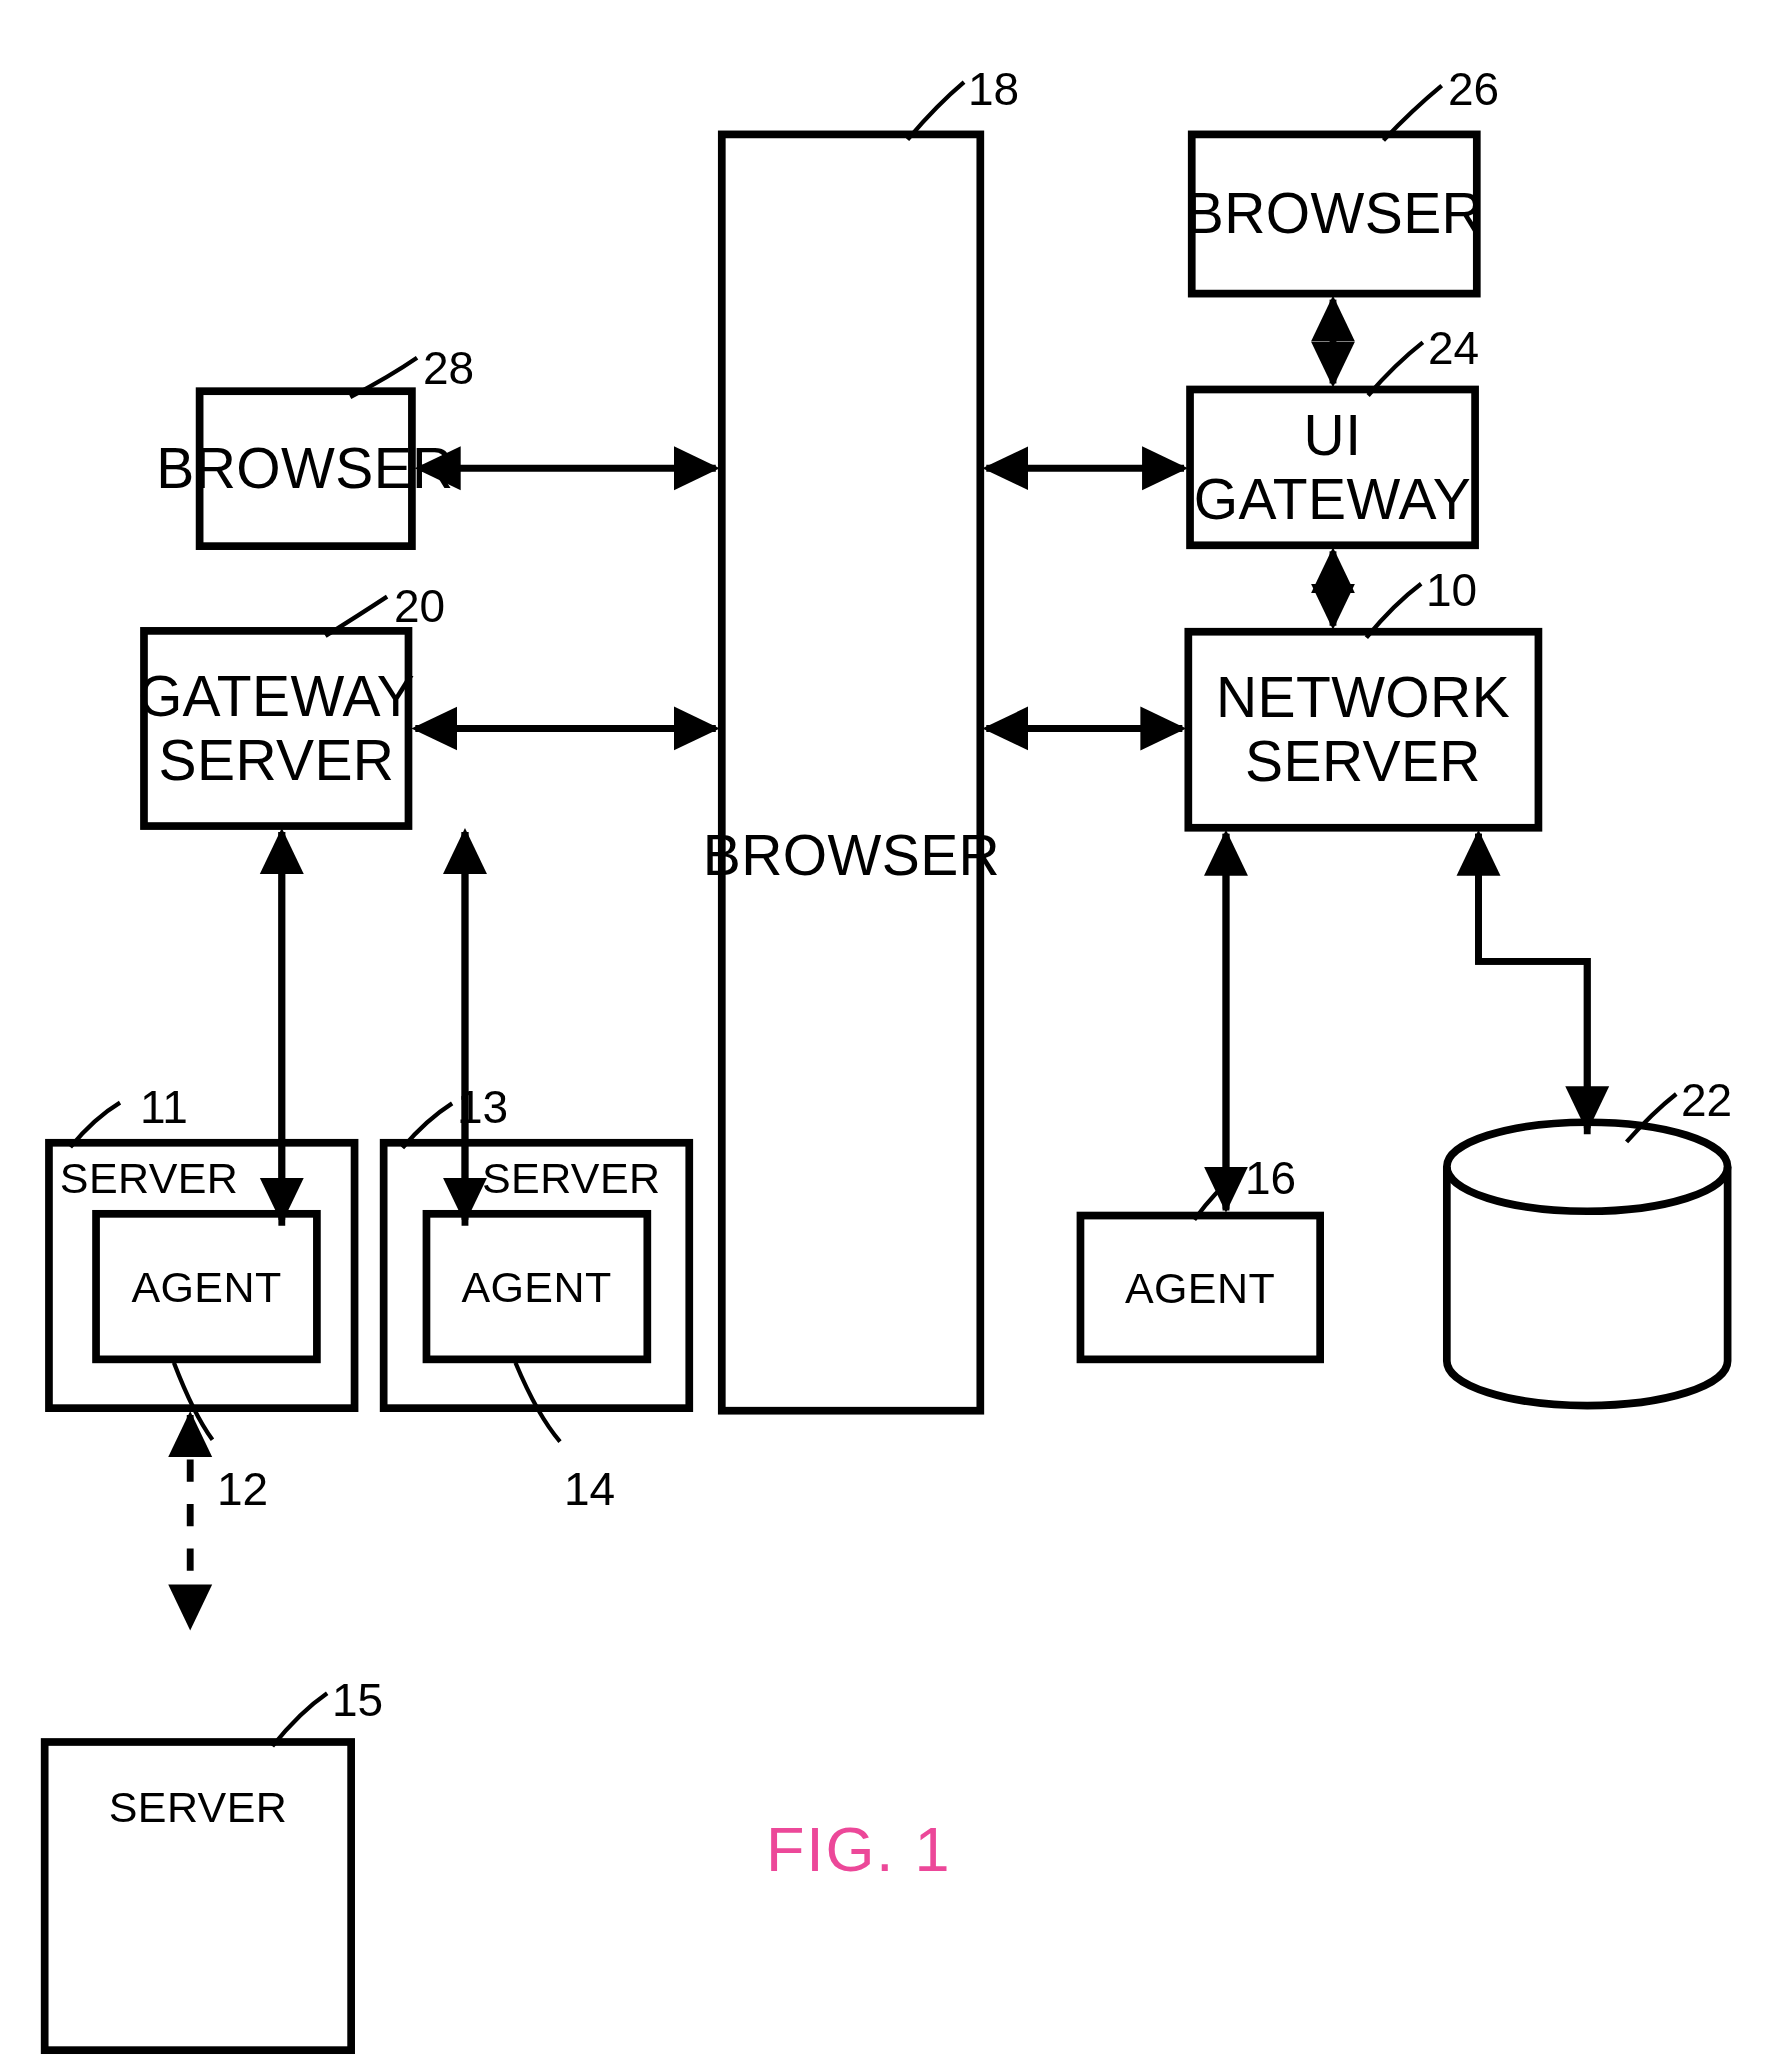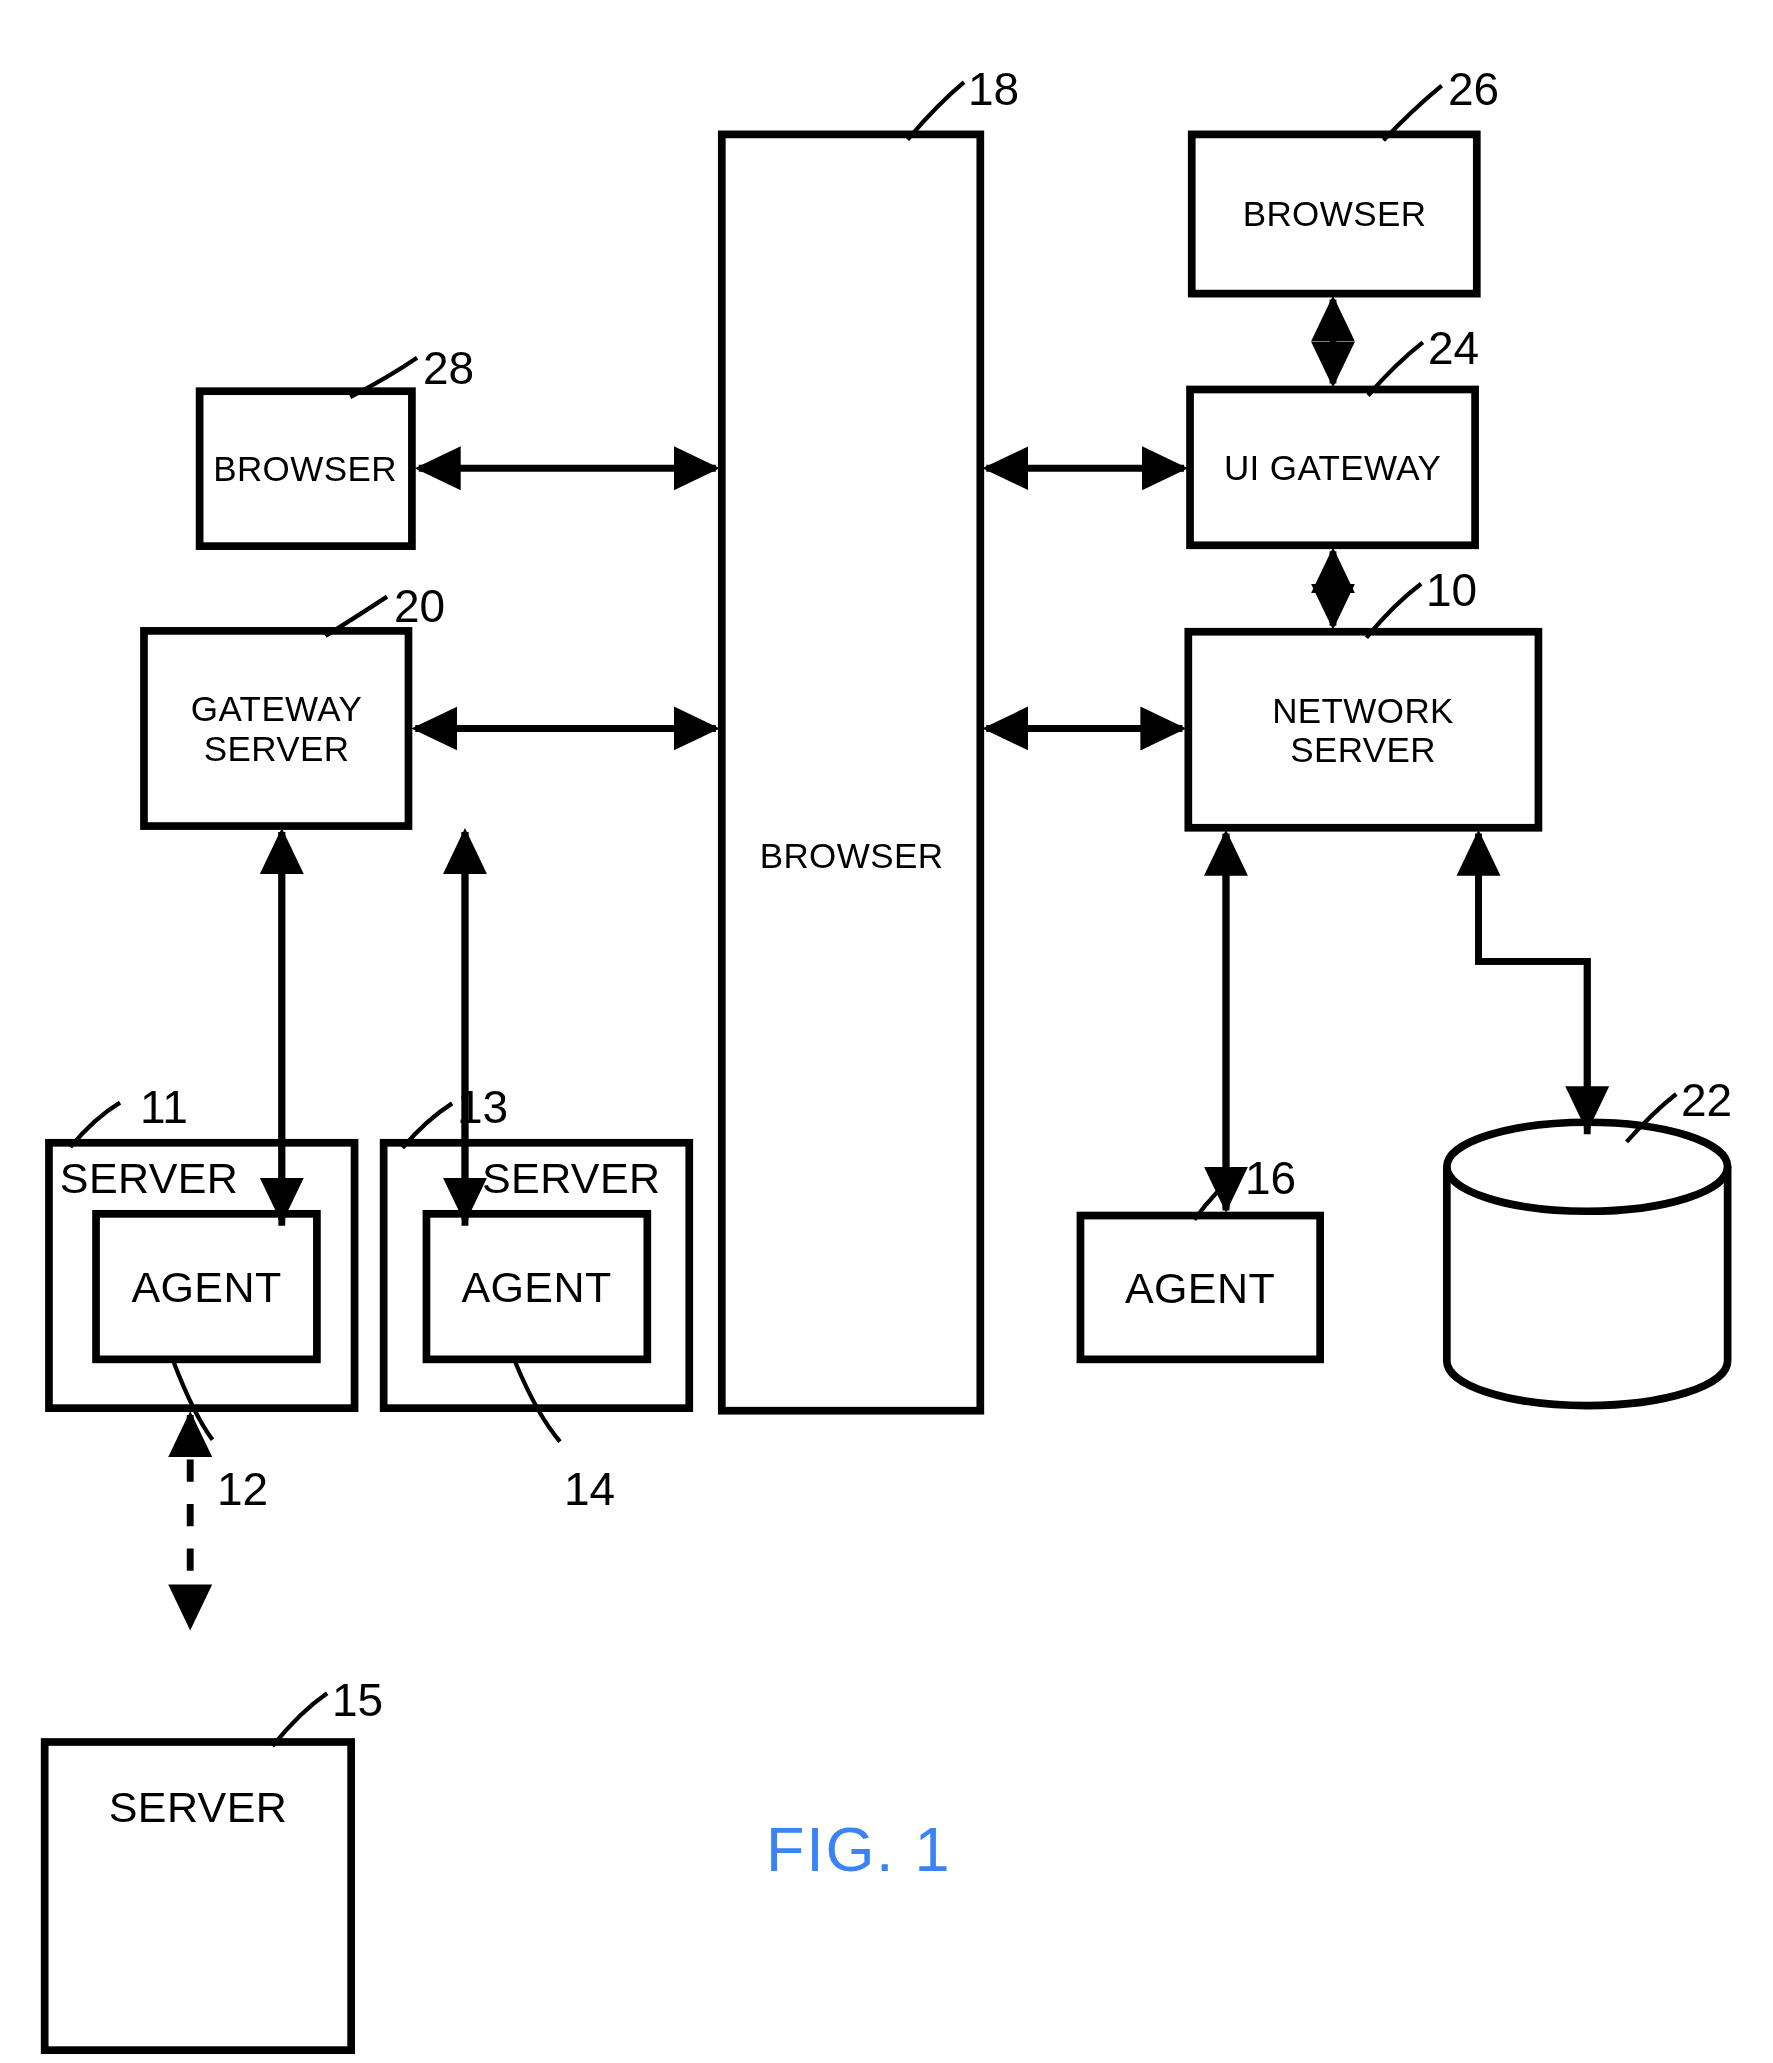--- a/index.html
+++ b/index.html
@@ -53,7 +53,7 @@
     font-size: 63px;
     letter-spacing: 1.7px;
   }
-  .box-text-lg { font-size: 35px; }
+  .box-text-lg { font-size: 57px; }
   .box-text-md { font-size: 43px; }
 </style>
 </head>

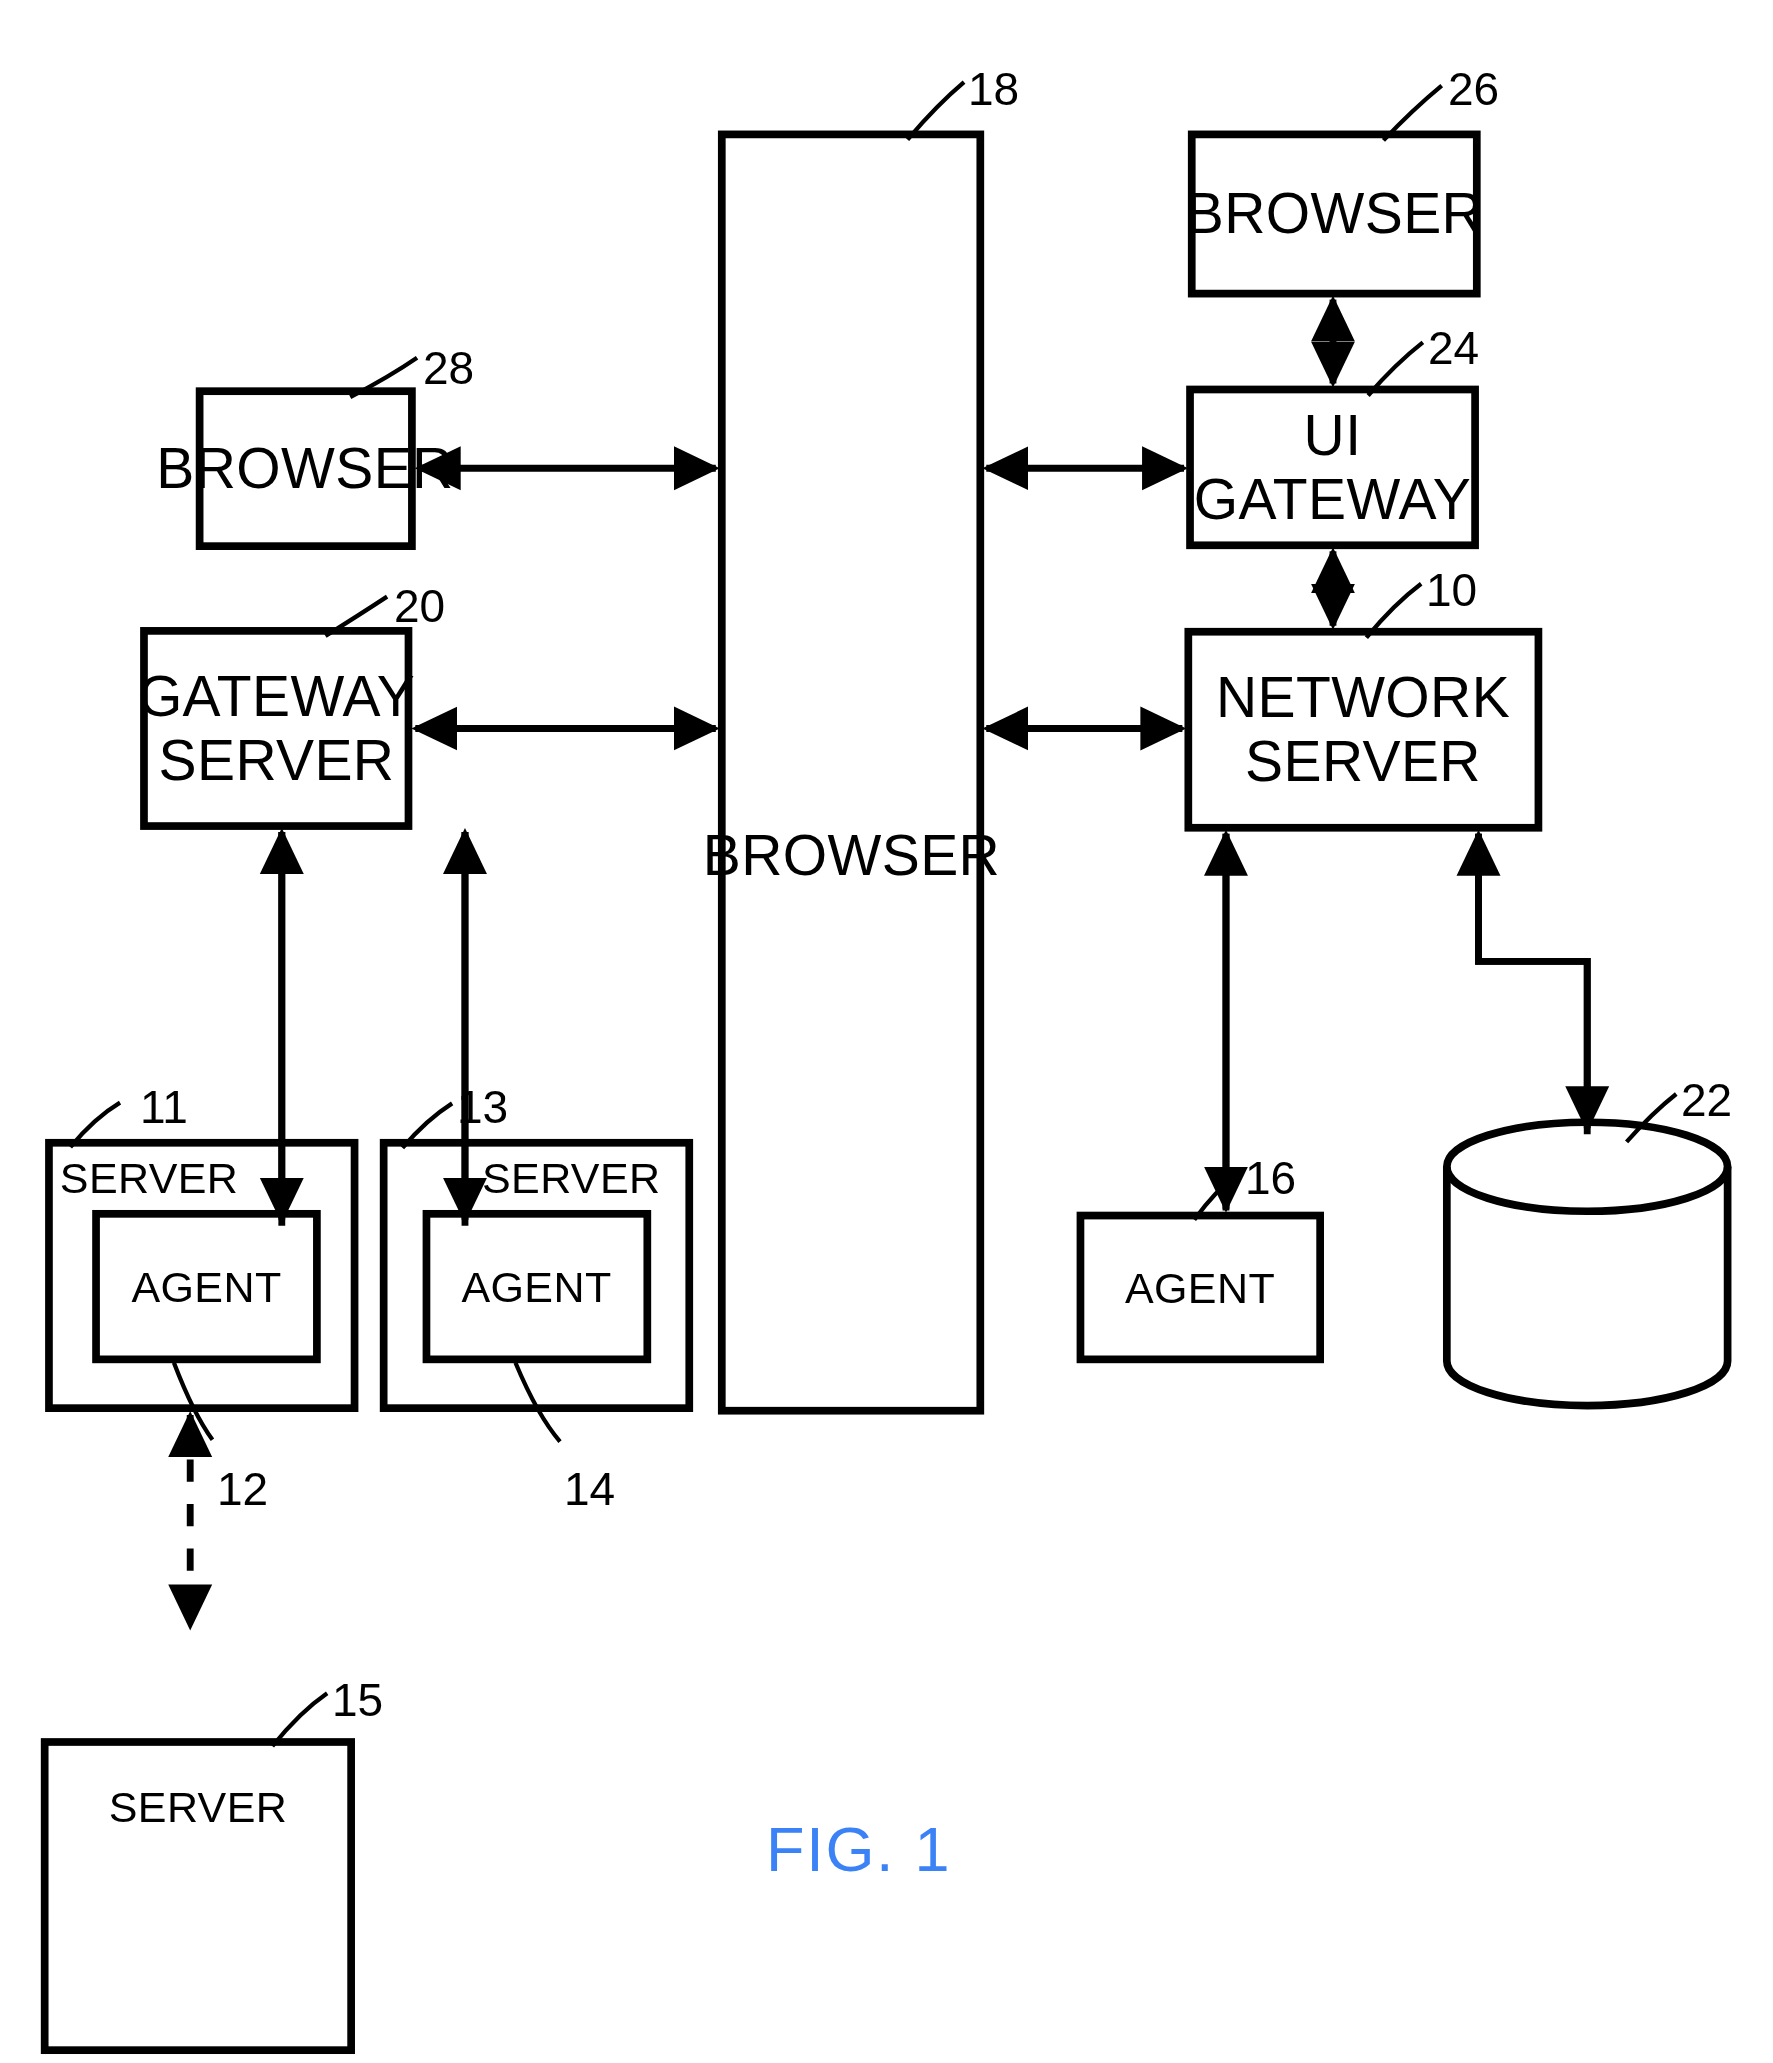--- a/index.html
+++ b/index.html
@@ -47,7 +47,7 @@
   }
   .fig-caption {
     position: absolute;
-    color: #3b82f6;
+    color: #ec4899;
     font-family: "Liberation Sans", sans-serif;
     font-weight: 400;
     font-size: 63px;

